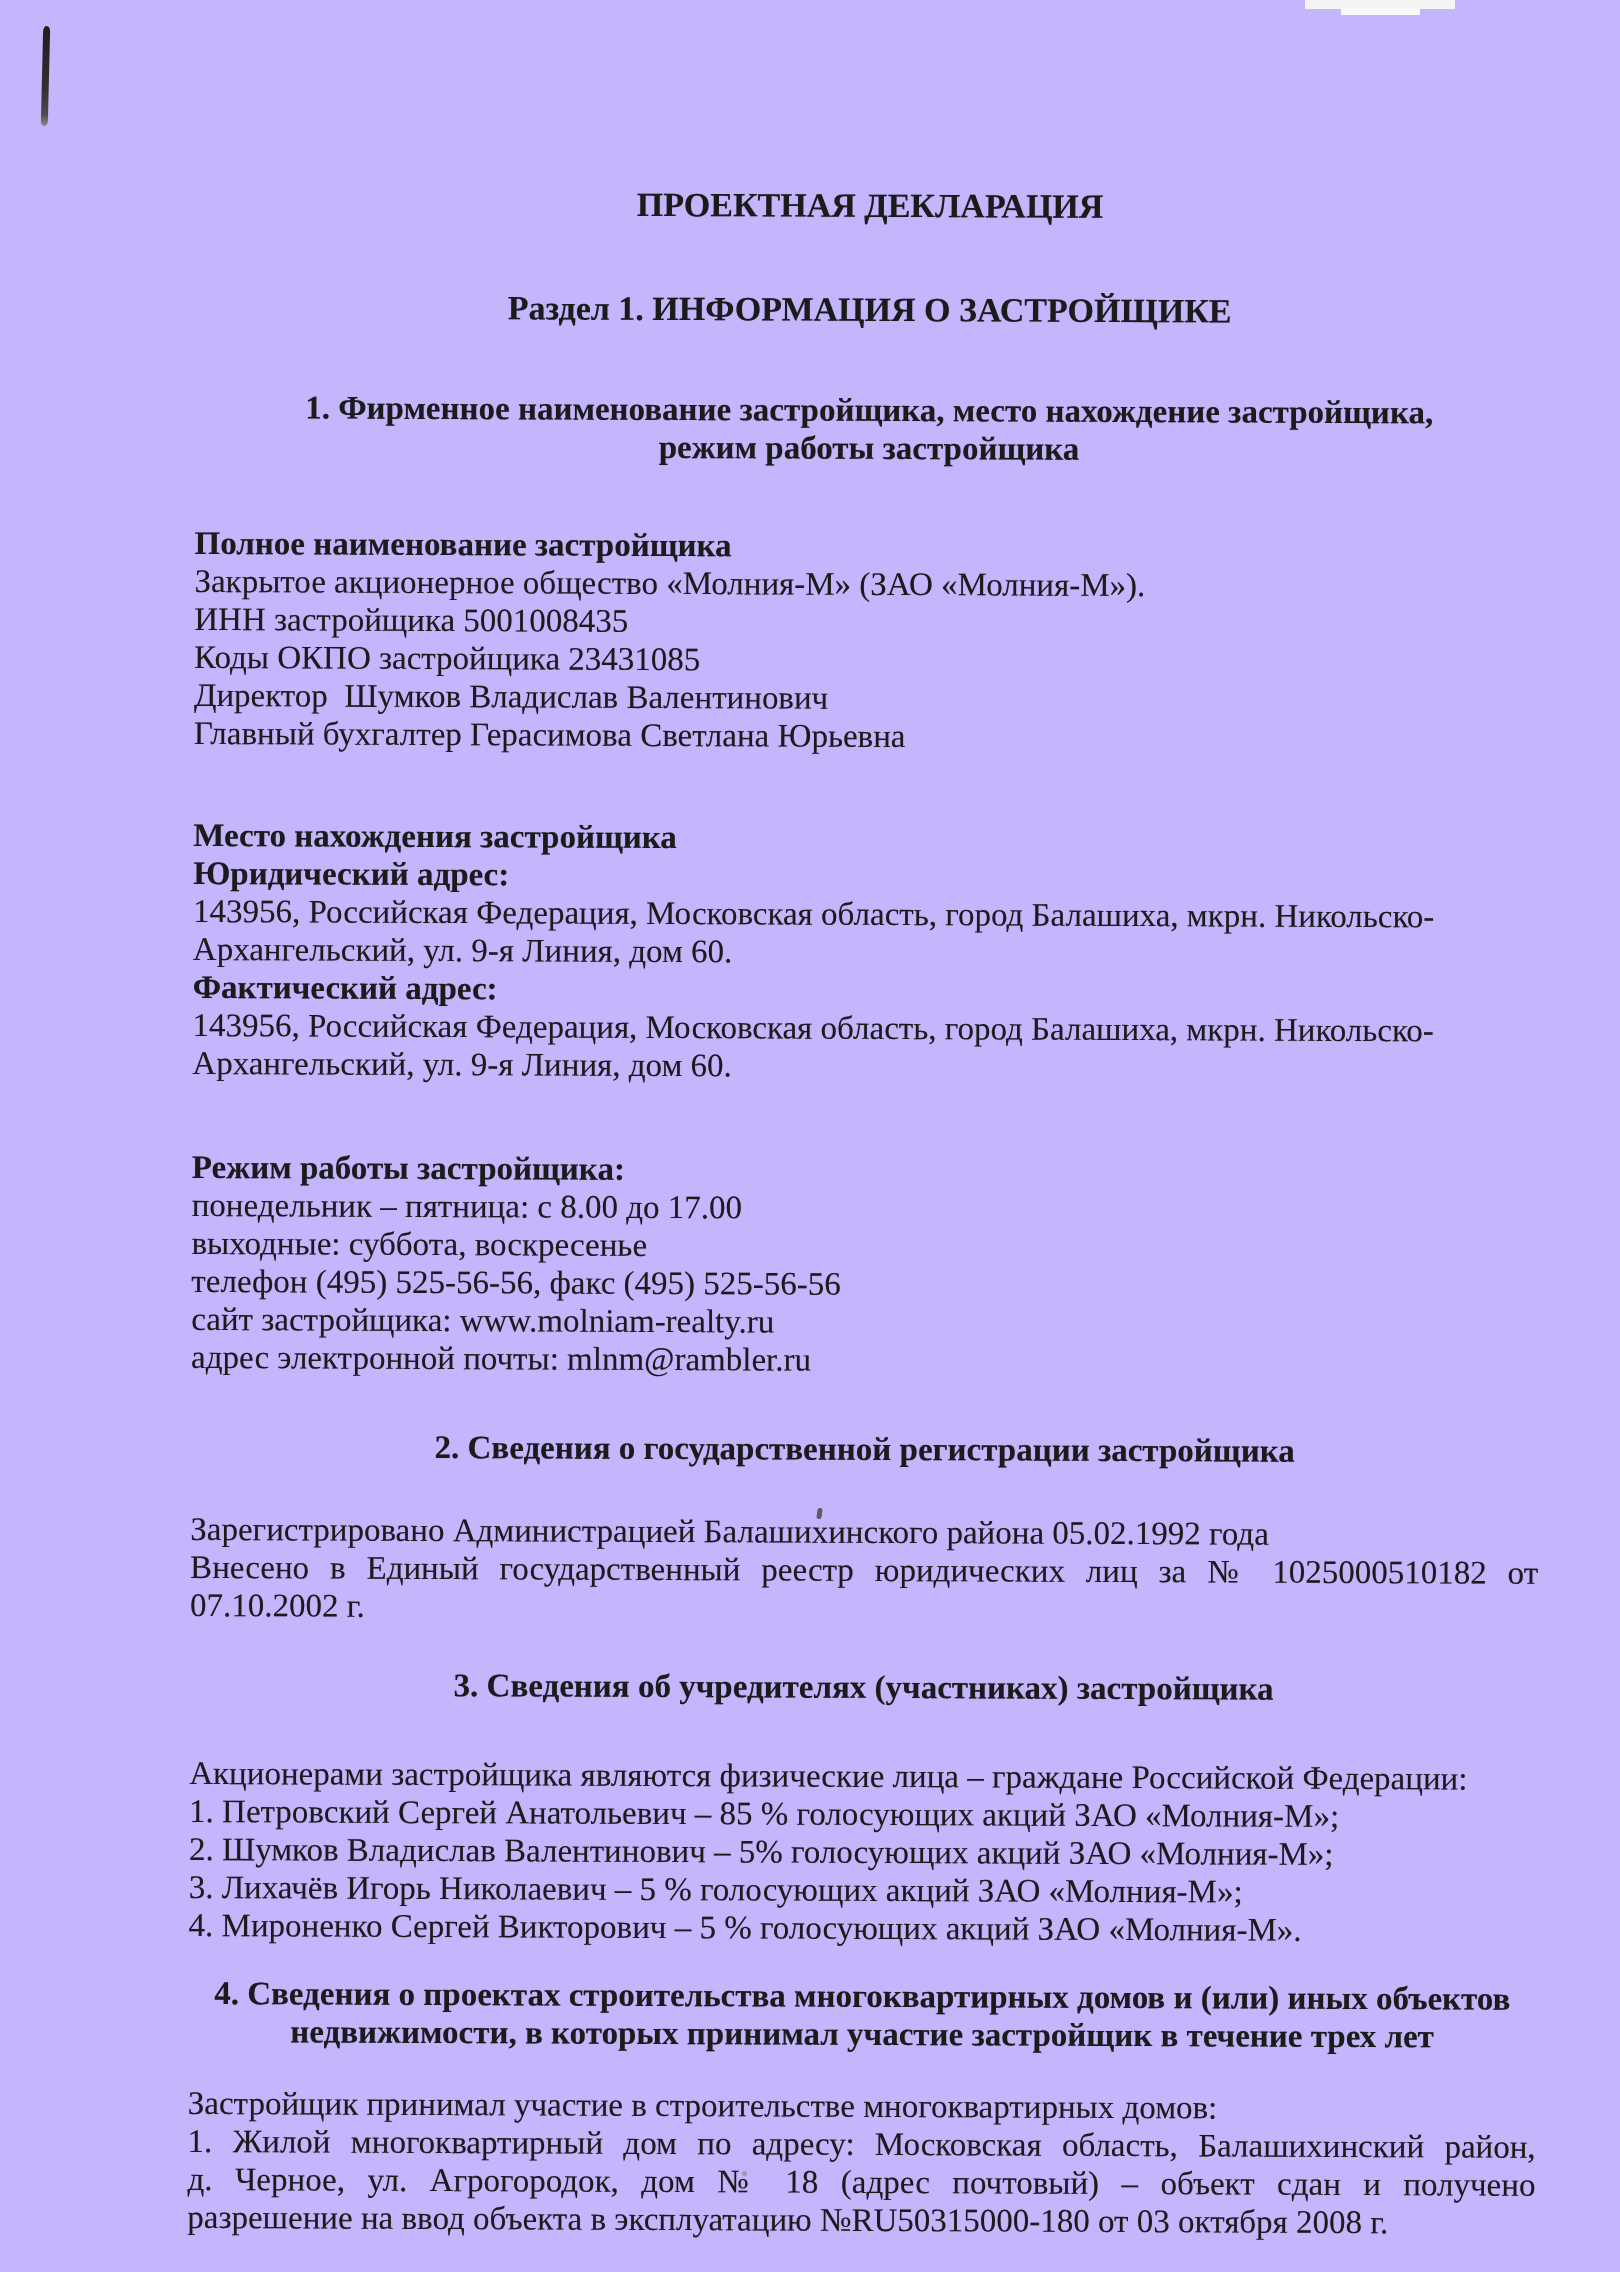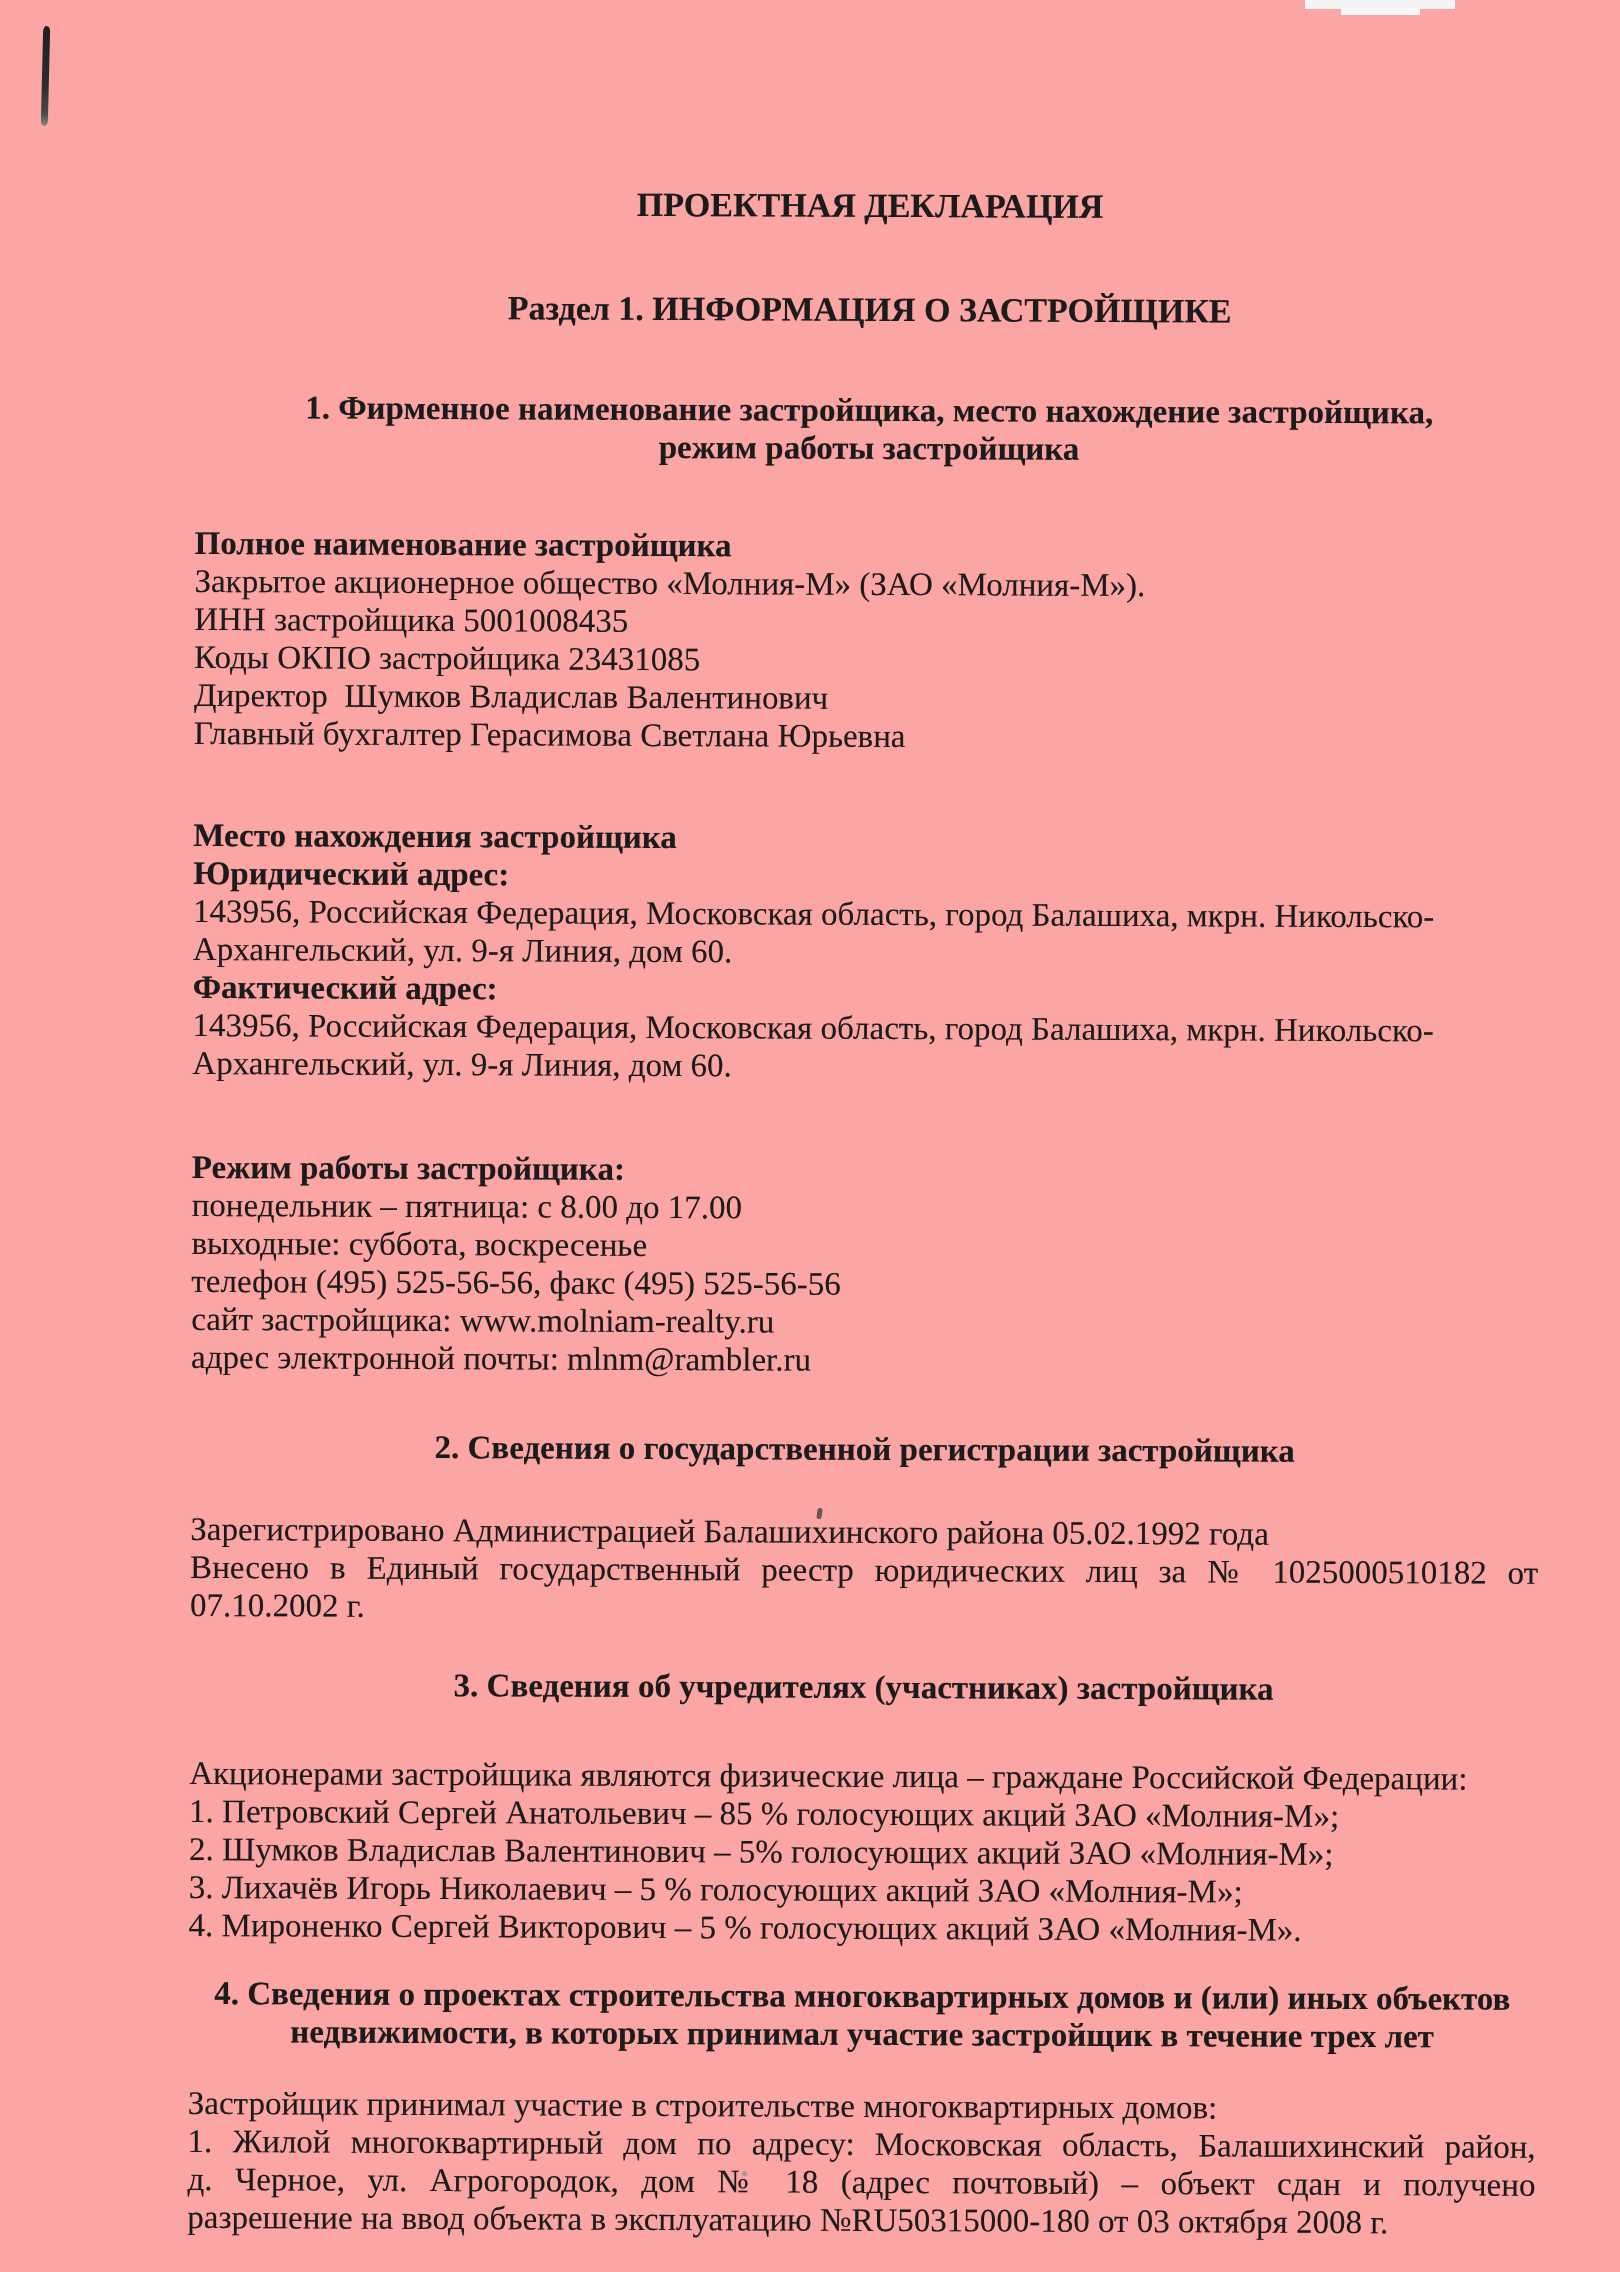--- a/index.html
+++ b/index.html
@@ -11,7 +11,7 @@
     font-family: "Liberation Serif", "DejaVu Serif", serif;
     color: #1b1b1b;
   }
-  .page { position: absolute; inset: 0; background: #fca5a5; padding-left: 16px; }
+  .page { position: absolute; inset: 0; background: #c4b5fd; padding-left: 16px; }
 
   
   .pen-mark {

